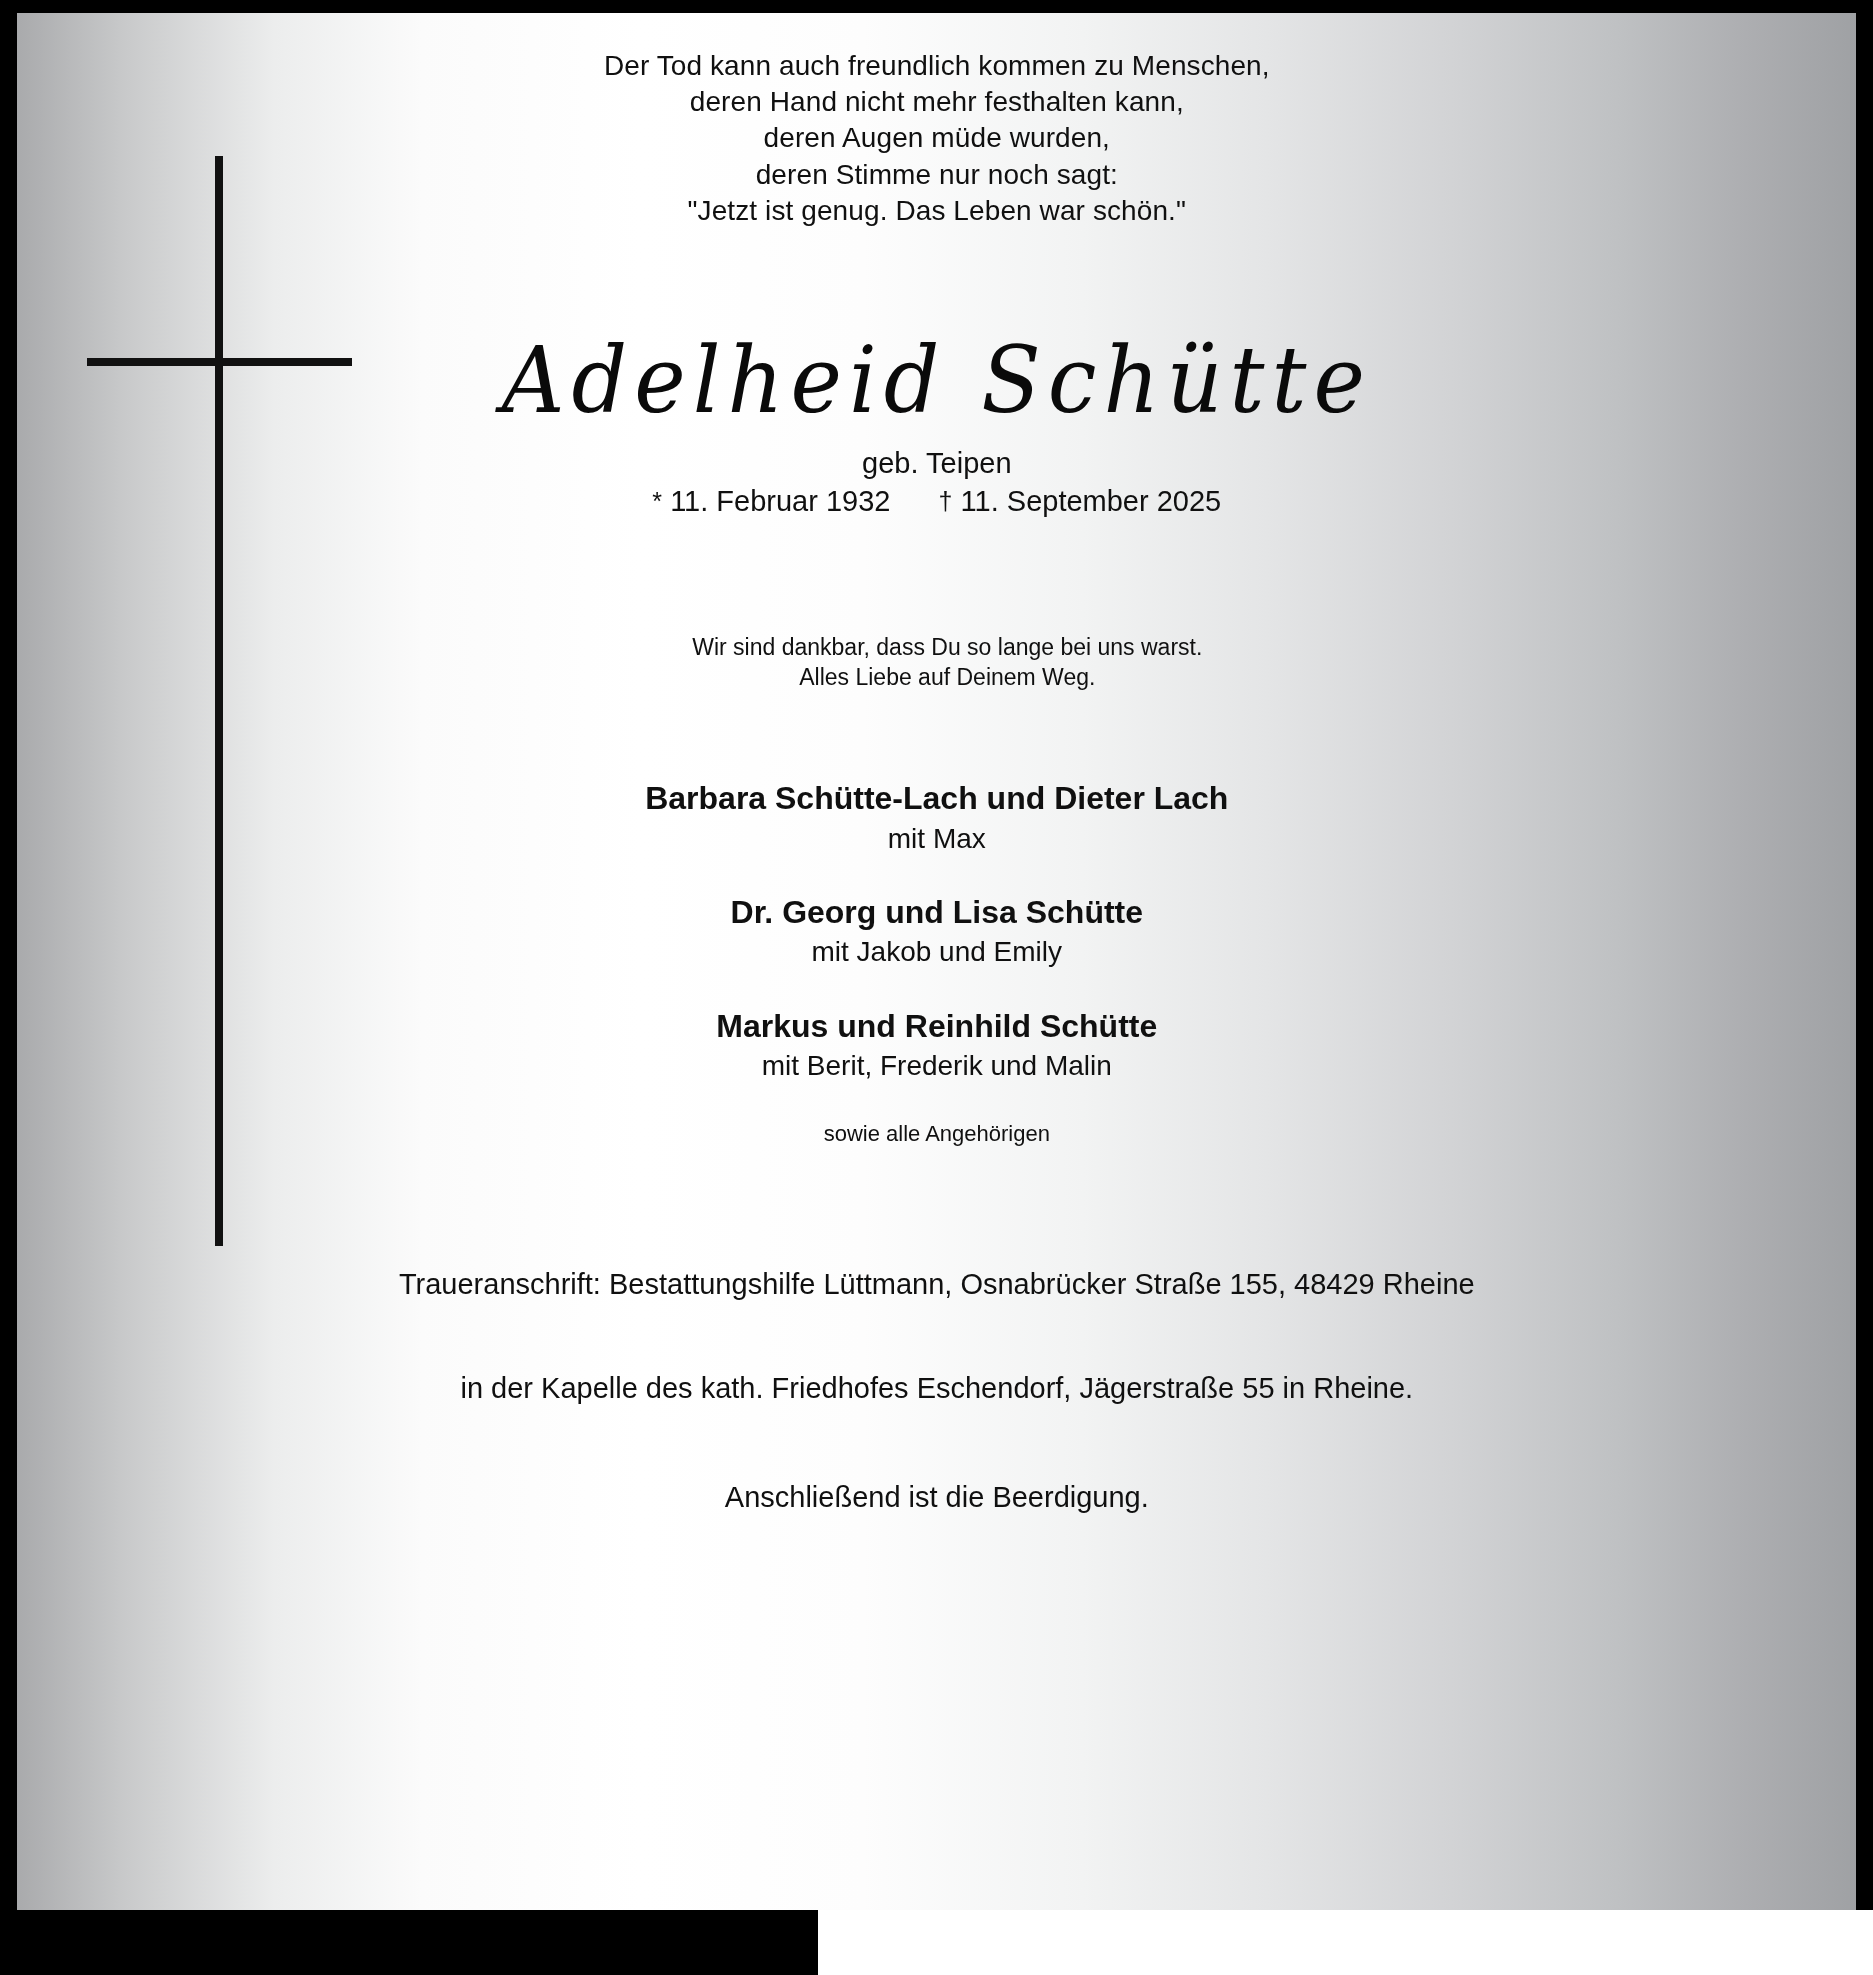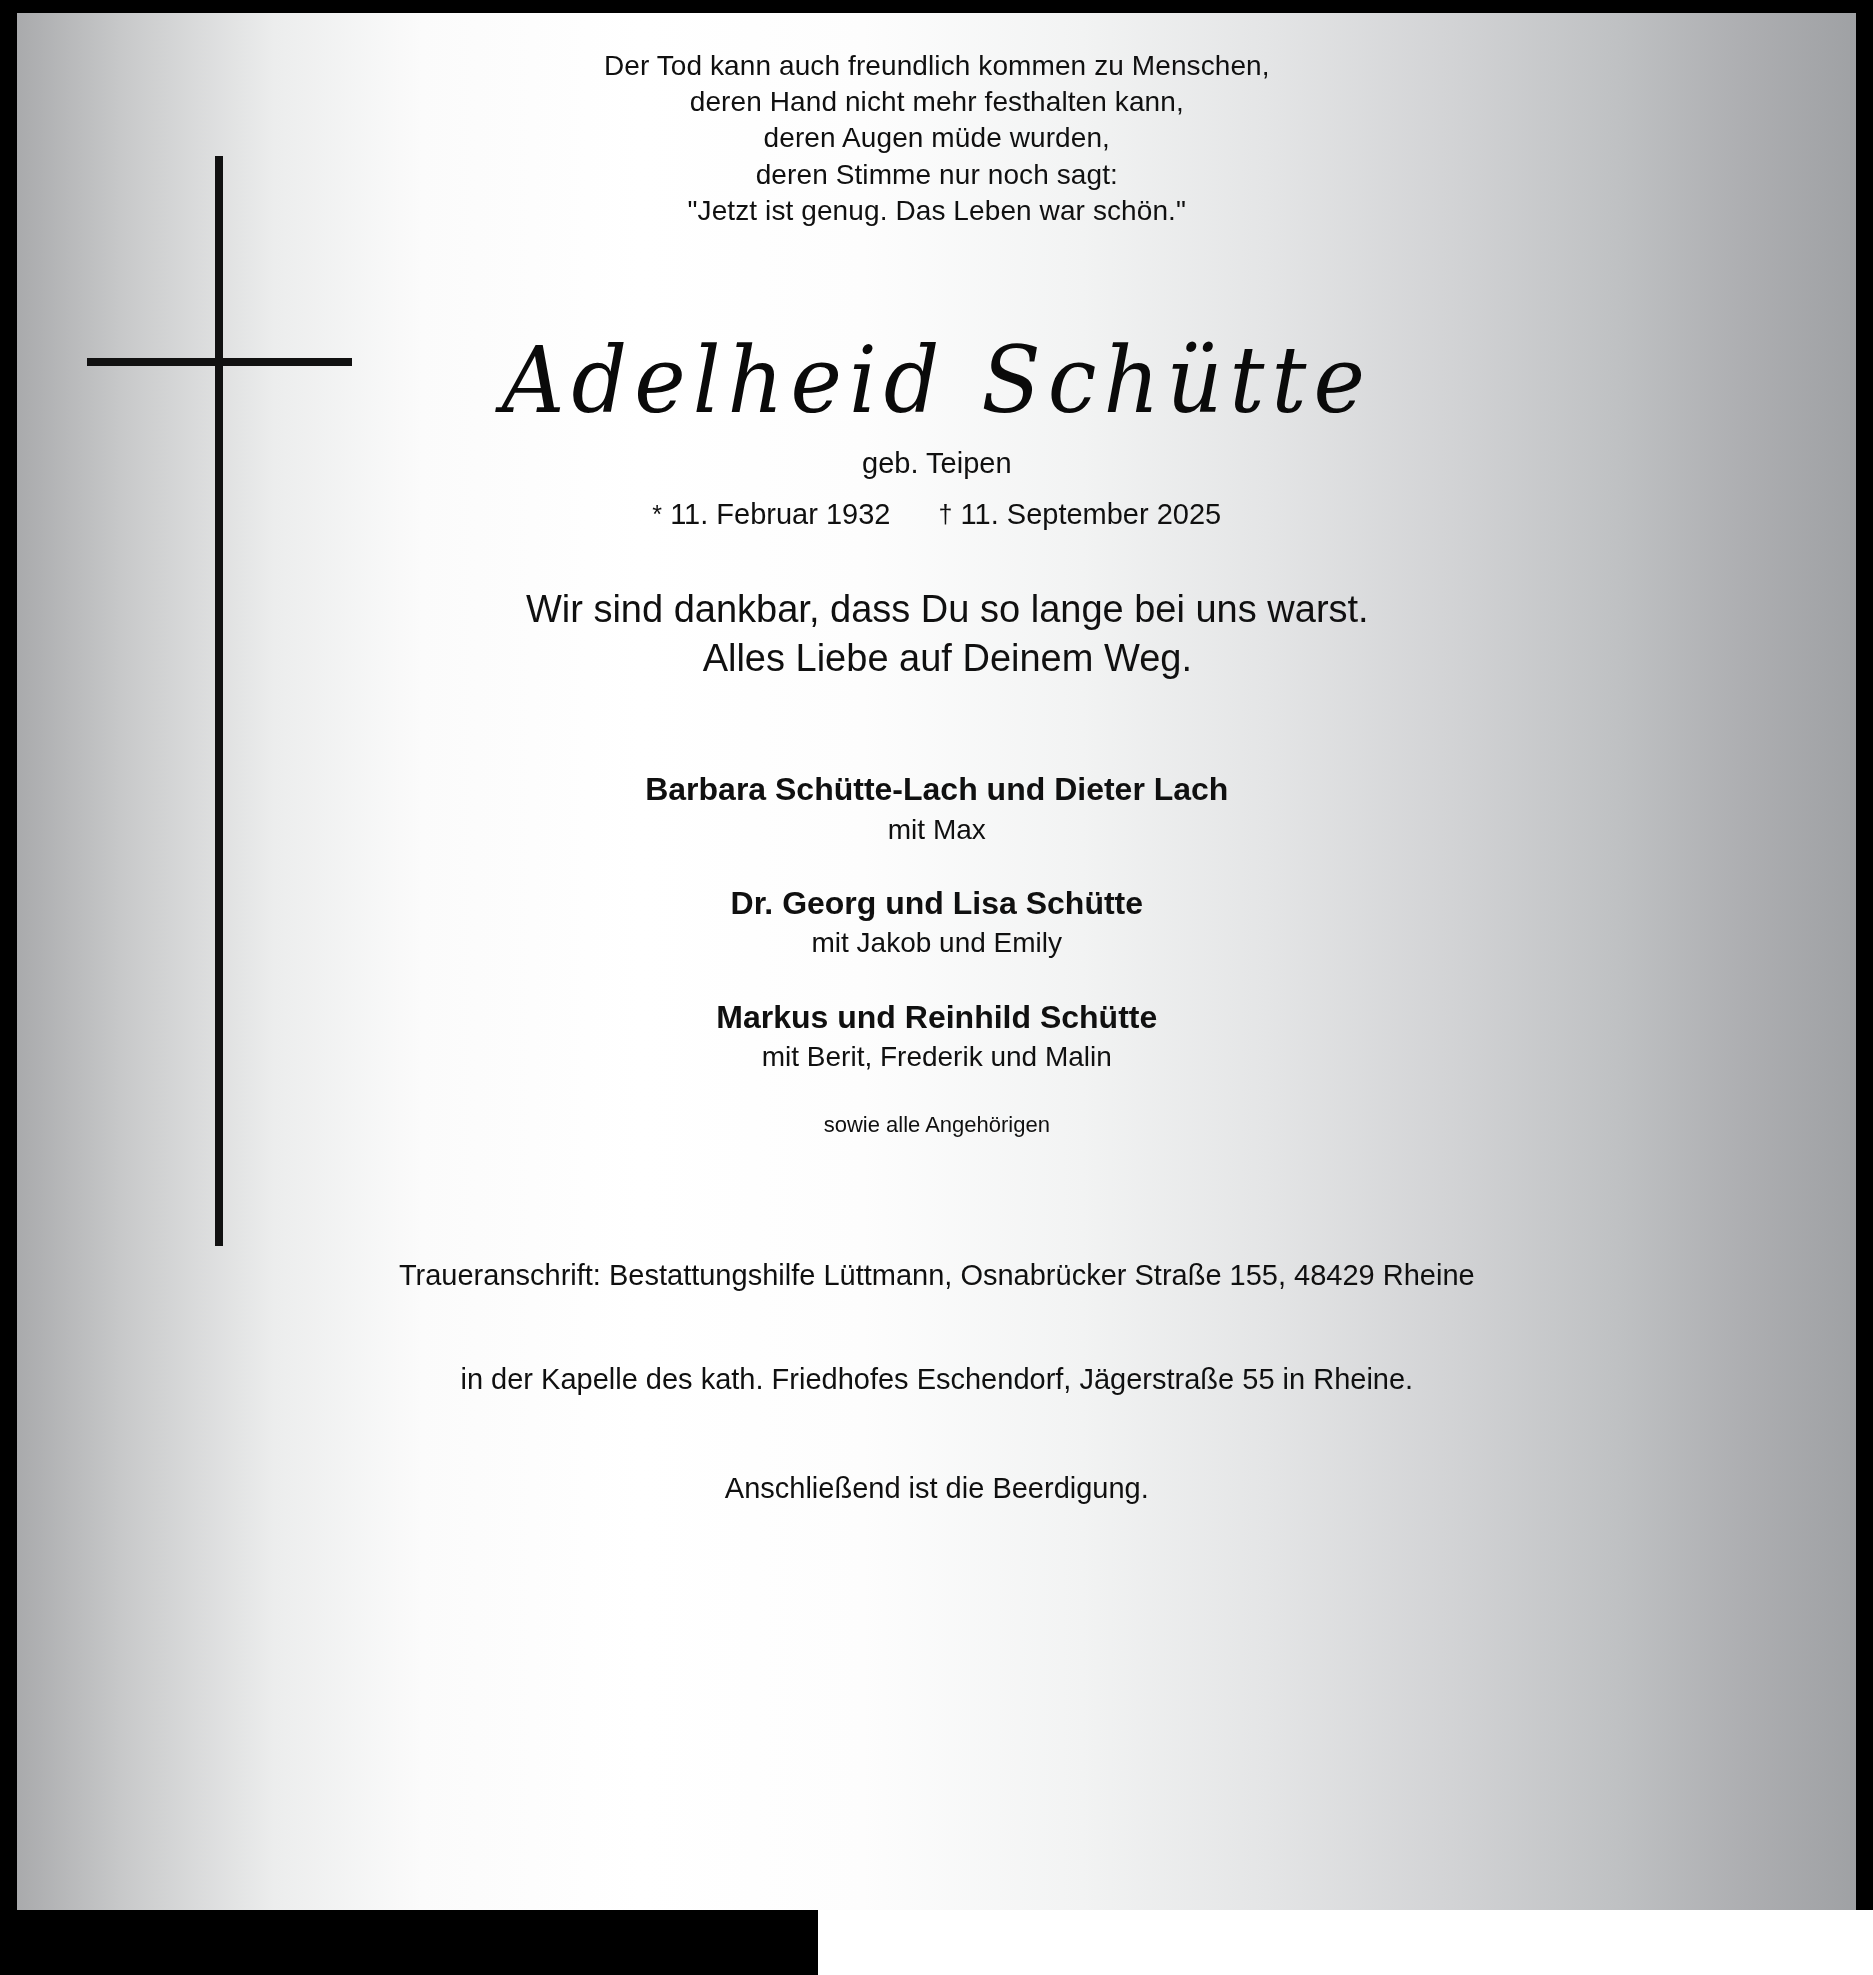--- a/index.html
+++ b/index.html
@@ -123,7 +123,7 @@
   }
 
   .dates {
-    margin-top: 18px;
+    margin-top: 5px;
     font-size: 29px;
     white-space: nowrap;
   }

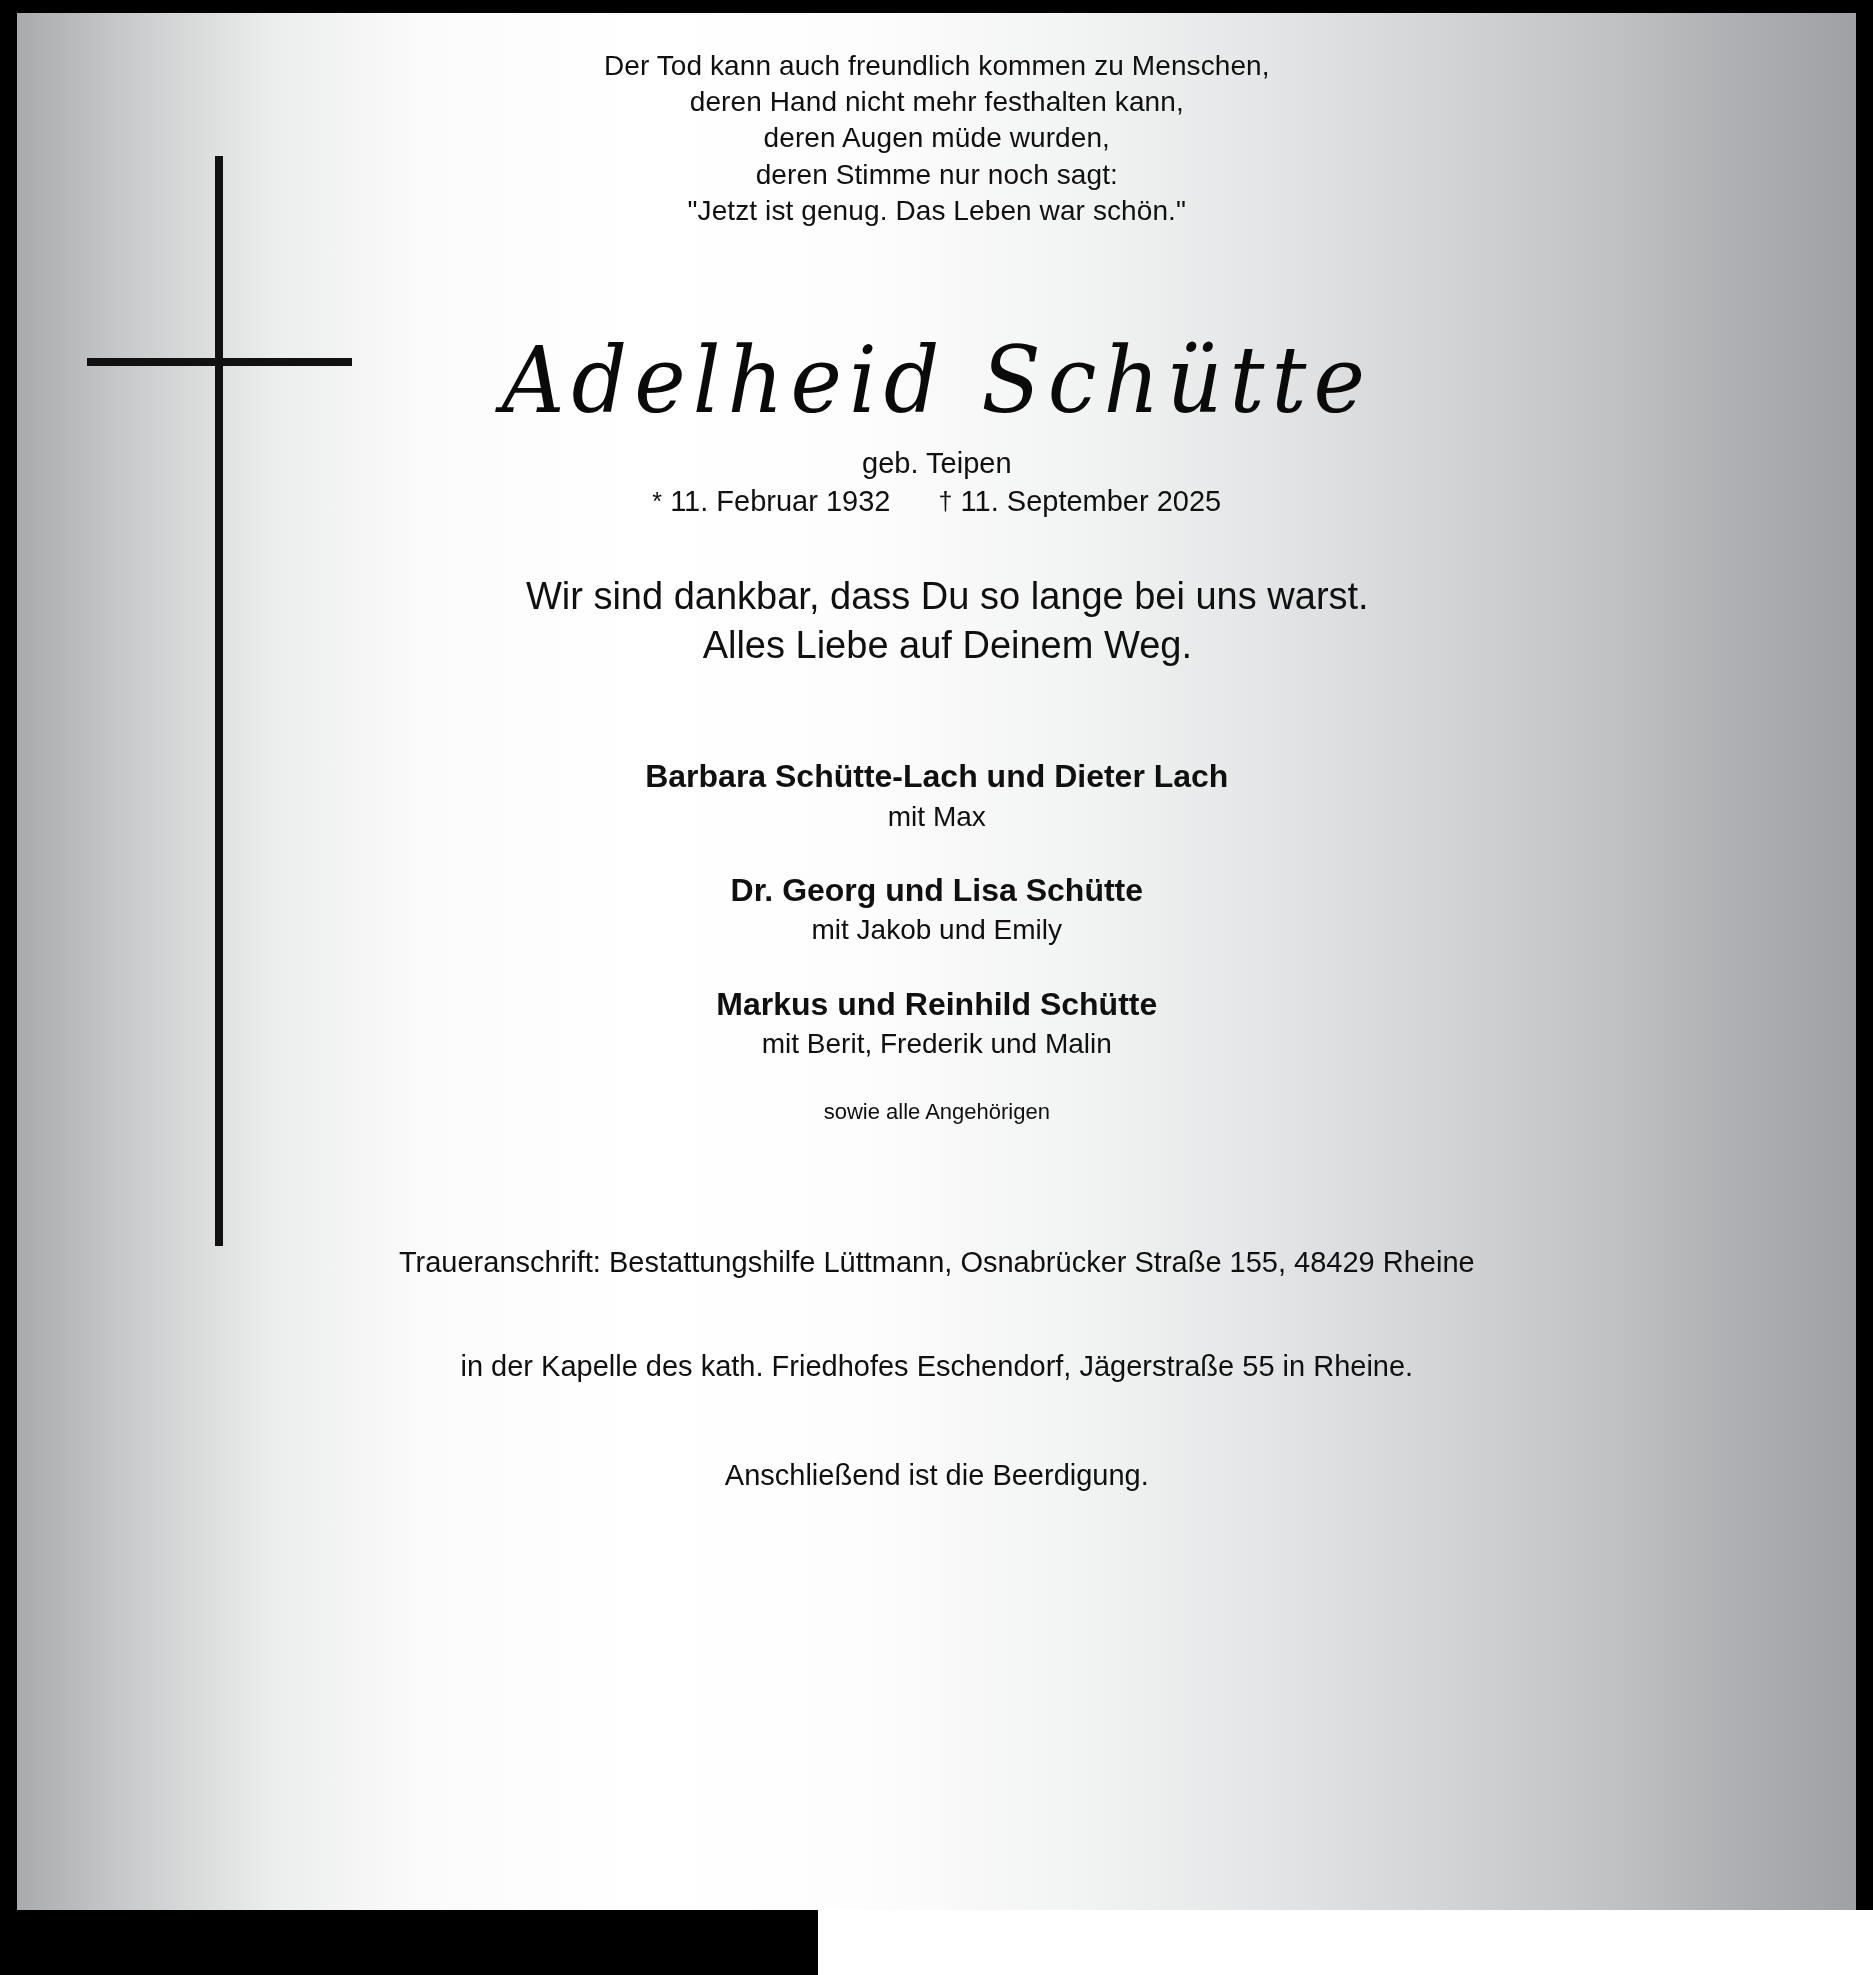--- a/index.html
+++ b/index.html
@@ -131,8 +131,8 @@
   .dates .sym { font-size: 25px; vertical-align: 1.2px; }
 
   .thanks {
-    margin-top: 54px;
-    font-size: 38px;
+    margin-top: 115px;
+    font-size: 23px;
     line-height: 1.30;
     padding-left: 21px;
   }

